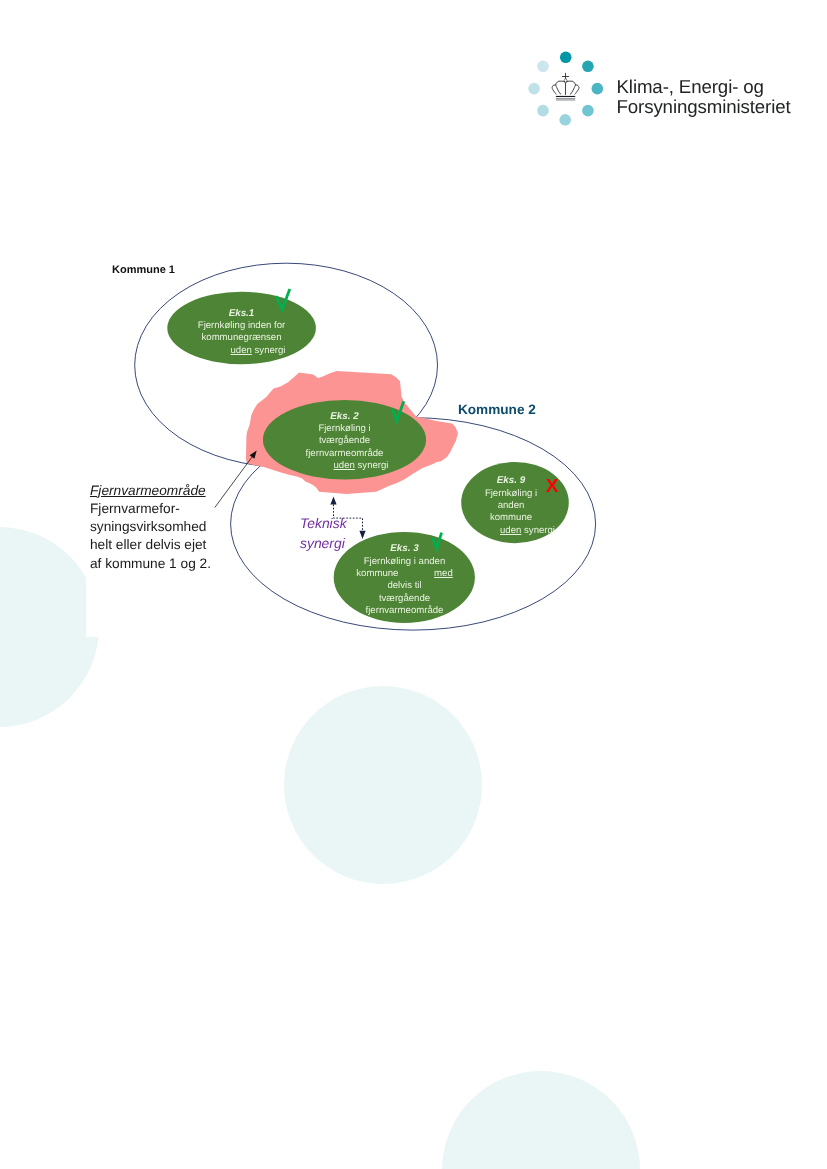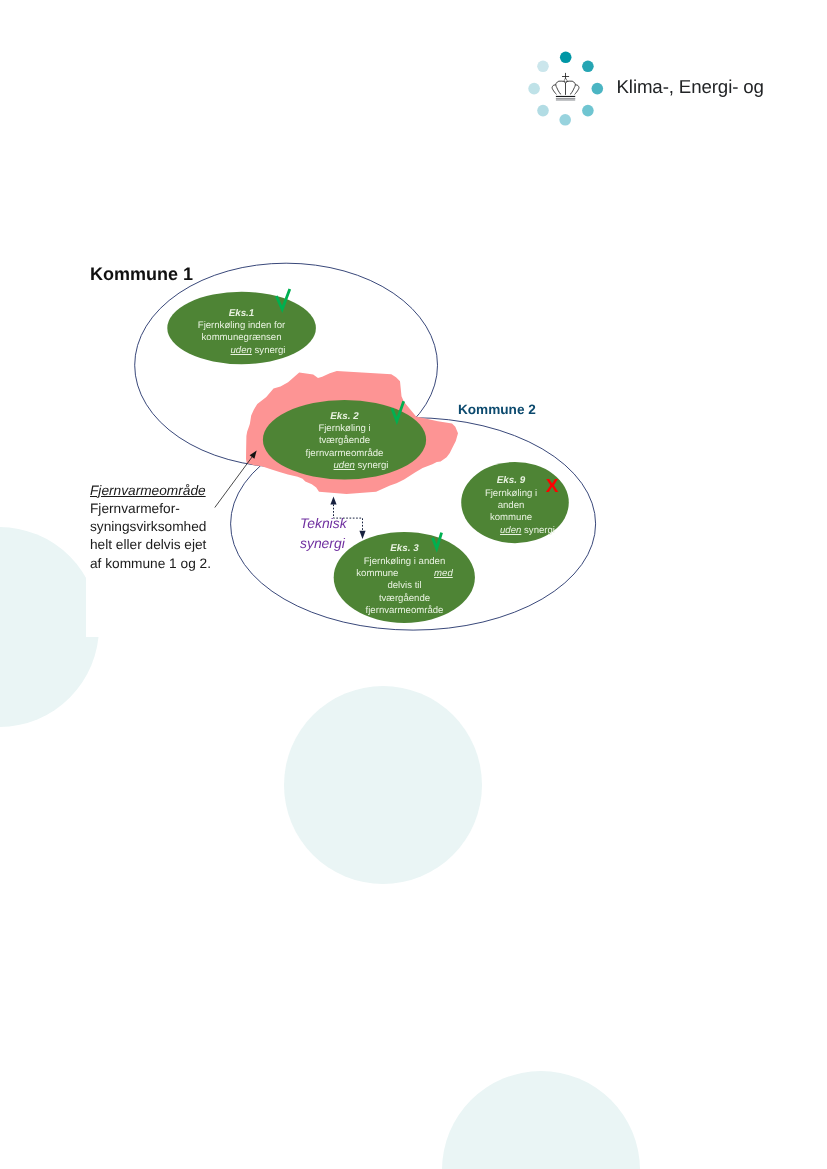--- a/index.html
+++ b/index.html
@@ -108,6 +108,7 @@
     <div style="position:absolute;left:91.5px;top:36.8px;width:210px;
                 font-size:18.7px;line-height:20.5px;color:#222426;letter-spacing:-0.12px;">
       <div>Klima-, Energi- og</div>
+      <div>Forsyningsministeriet</div>
     </div>
   </div>
 

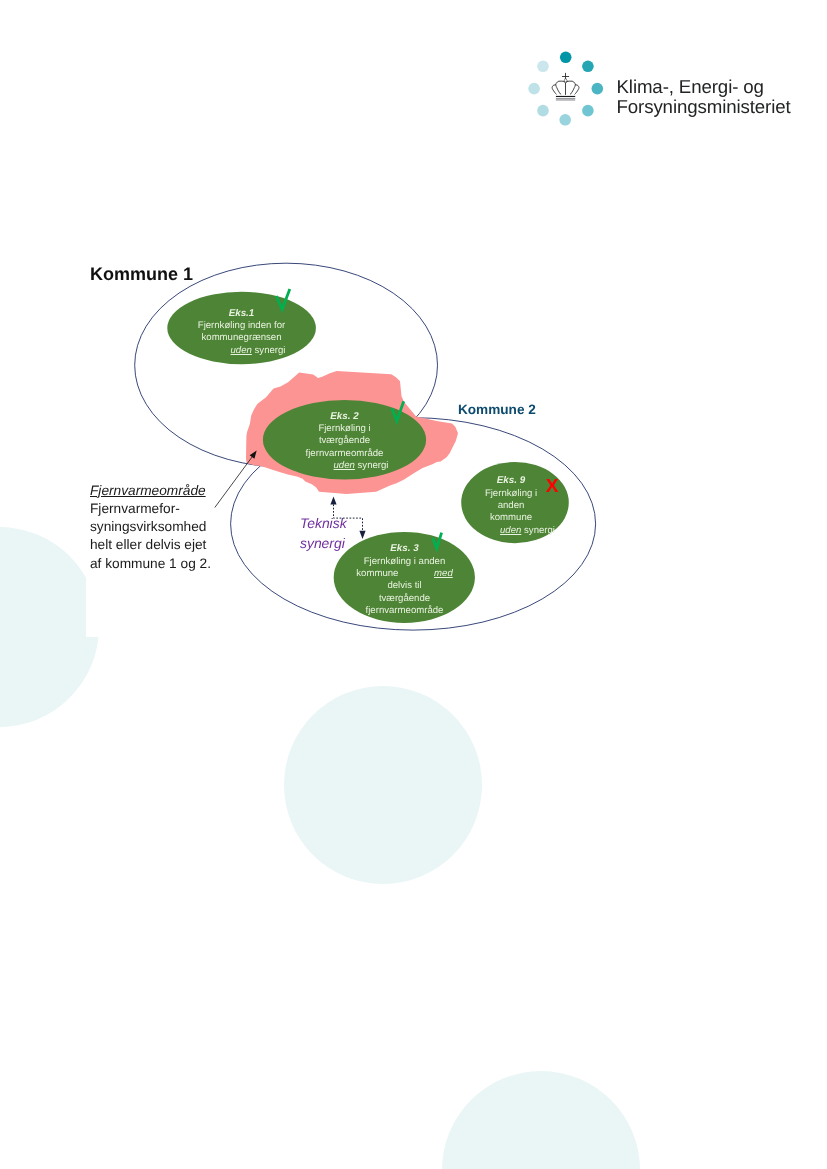--- a/index.html
+++ b/index.html
@@ -154,7 +154,7 @@
       </g>
     </svg>
 
-    <div class="abs" style="left:90px;top:264px;font-size:18px;font-weight:bold;color:#111111;">Kommune 1</div>
+    <div class="abs" style="left:112px;top:264px;font-size:11px;font-weight:bold;color:#111111;">Kommune 1</div>
     <div class="abs" style="left:458px;top:402px;font-size:13.6px;font-weight:bold;color:#0c4a6e;">Kommune 2</div>
 
     <div class="abs" style="left:545.8px;top:477.4px;font-size:19px;font-weight:bold;color:#ff0000;

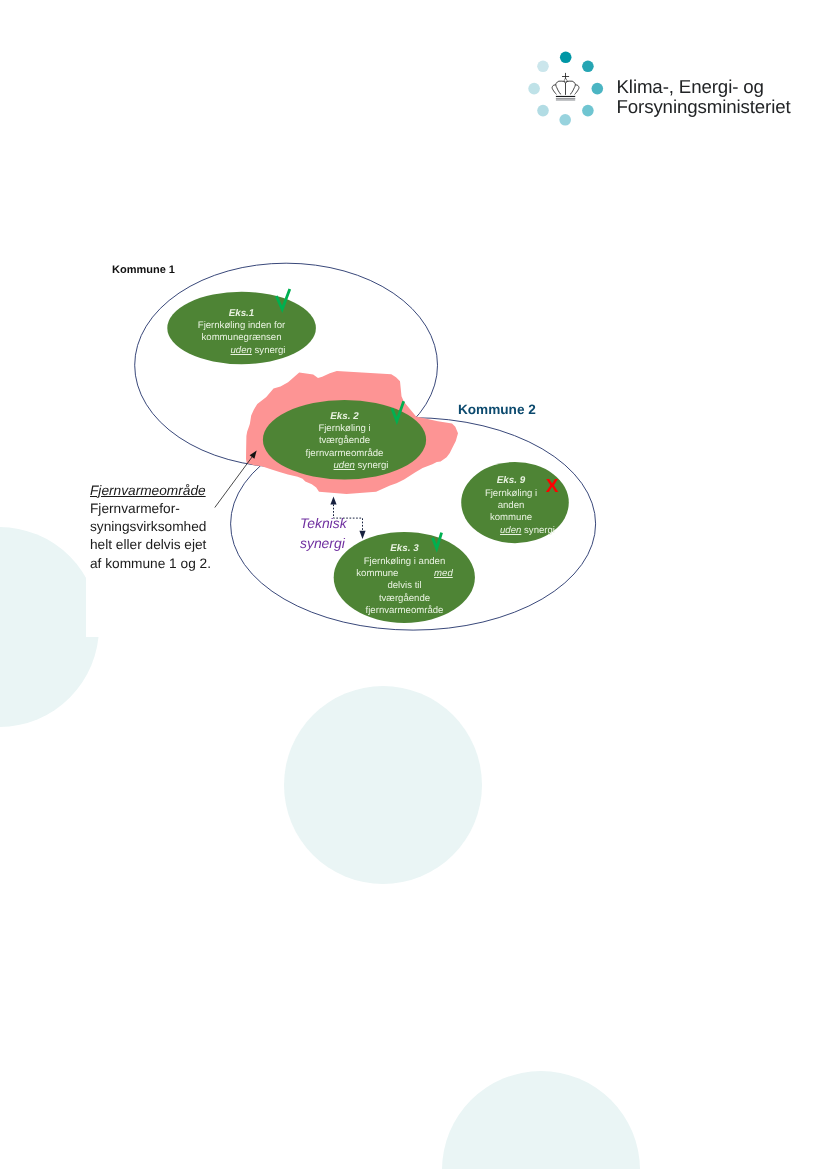--- a/index.html
+++ b/index.html
@@ -12,7 +12,7 @@
   .abs{position:absolute;}
   .bubbletxt{color:#e8f2e0;font-size:9.6px;line-height:12.4px;text-align:center;}
   .bubbletxt .bt{font-style:italic;font-weight:bold;font-size:9.8px;line-height:13.2px;}
-  .bubbletxt u{text-decoration:underline;text-underline-offset:0.5px;font-style:italic;margin-left:33px;}
+  .bubbletxt u{text-decoration:underline;text-underline-offset:0.5px;margin-left:33px;}
 </style>
 </head>
 <body>

